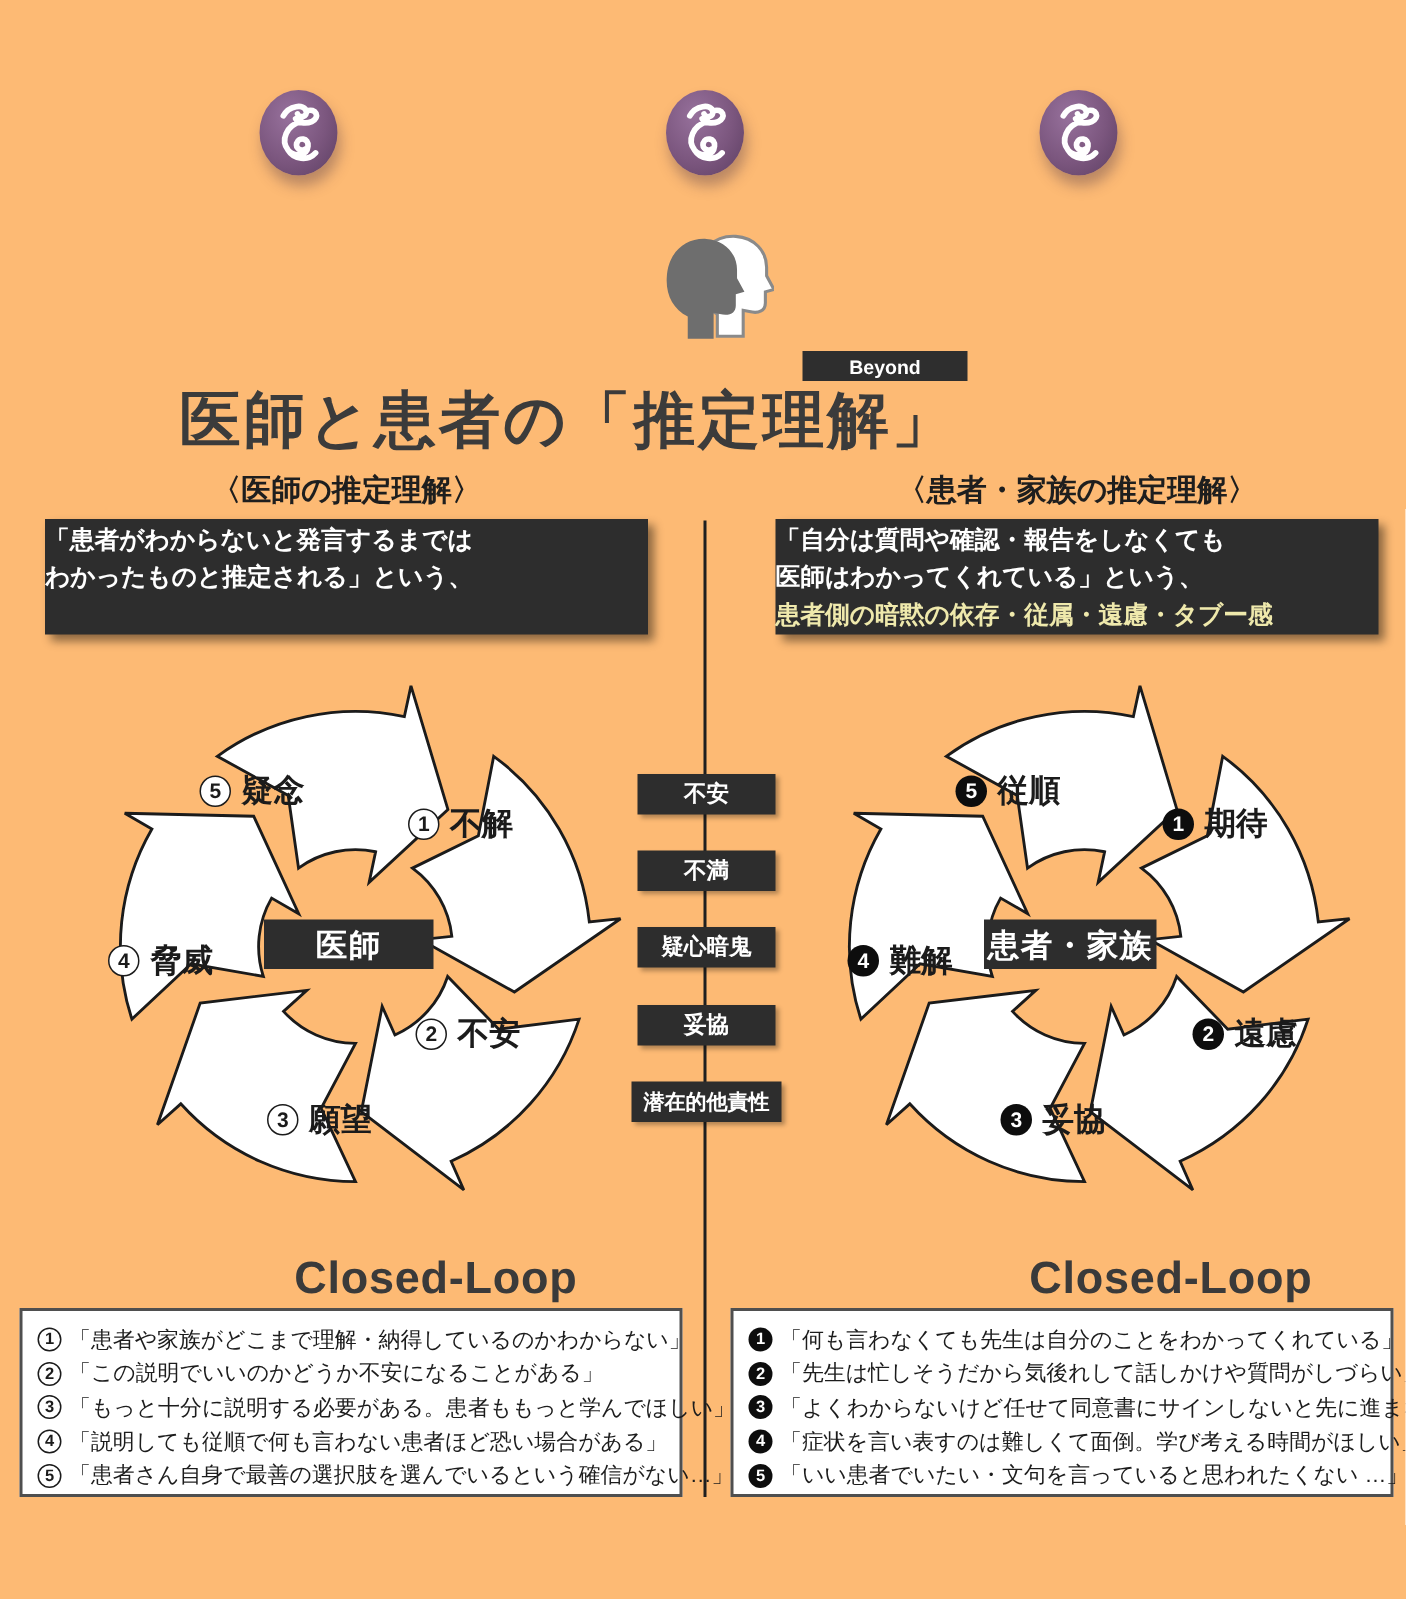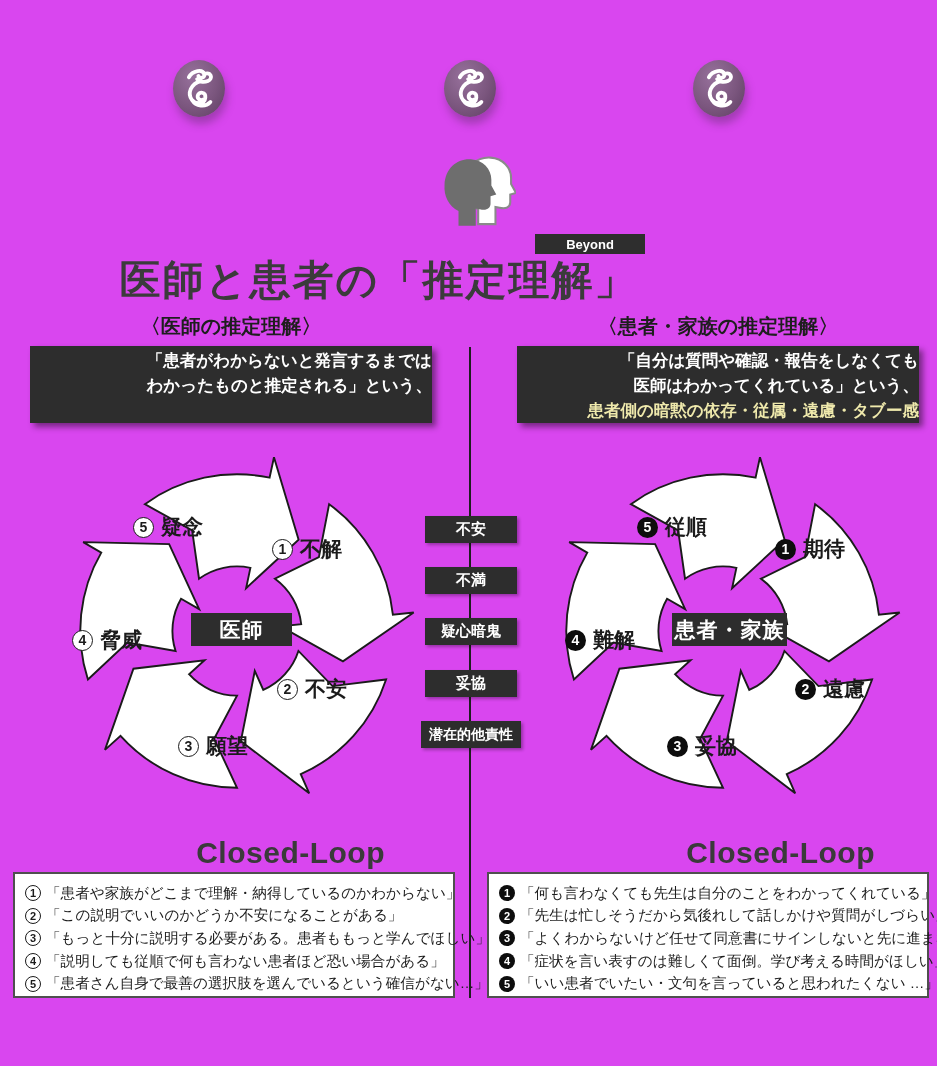--- a/index.html
+++ b/index.html
@@ -3,7 +3,7 @@
 <meta charset="utf-8">
 <style>
   html,body{margin:0;padding:0;background:#fff}
-  .canvas{position:relative;width:937px;height:1066px;background:#d946ef;overflow:hidden;
+  .canvas{position:relative;width:937px;height:1066px;background:#fdba74;overflow:hidden;
           font-family:"Liberation Sans","DejaVu Sans",sans-serif;color:#222}
 
   

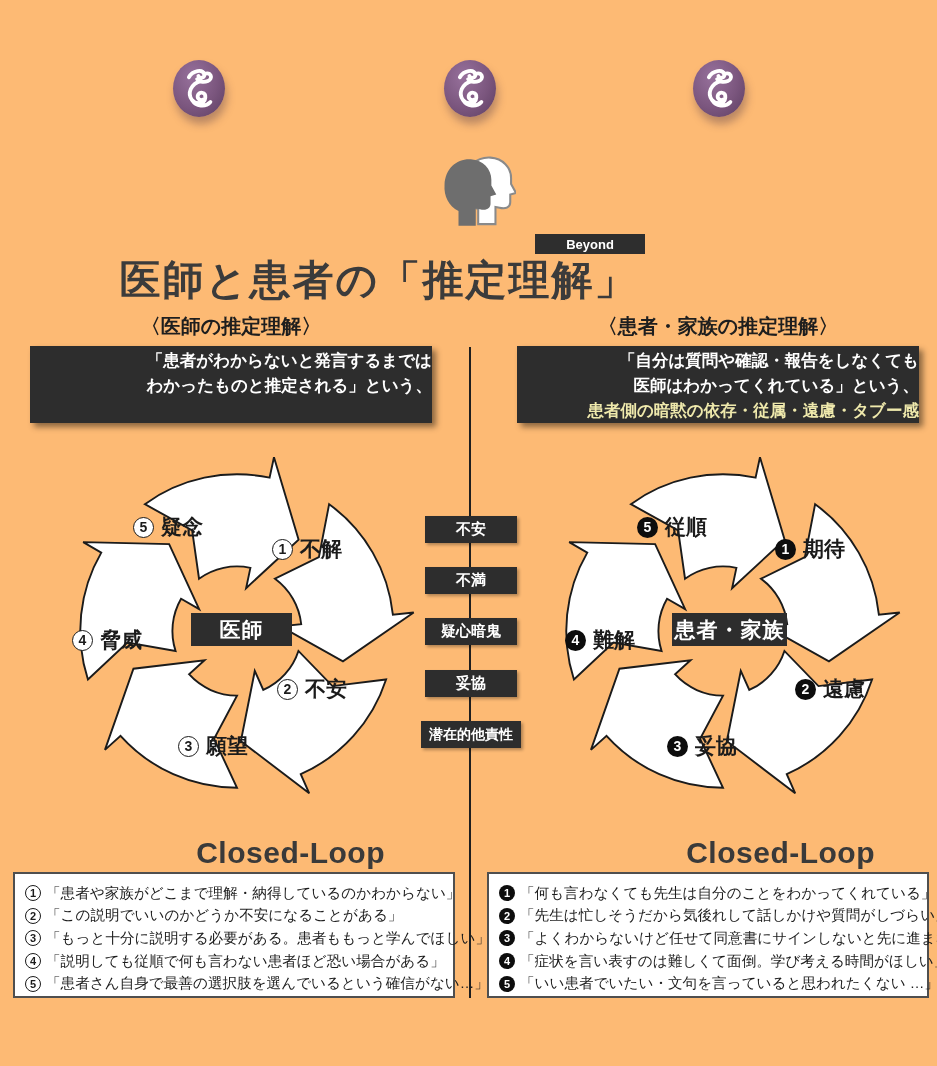--- a/index.html
+++ b/index.html
@@ -29,7 +29,7 @@
 
   
   .premise{position:absolute;top:346px;width:402px;height:77px;background:#2d2d2d;
-           box-shadow:4px 4px 6px rgba(0,0,0,.45);text-align:right;color:#fff;
+           box-shadow:4px 4px 6px rgba(0,0,0,.45);text-align:left;color:#fff;
            font-size:16.5px;font-weight:bold;line-height:25px;padding-top:2px;box-sizing:border-box}
   .premise.left{left:30px}.premise.right{left:517px}
   .premise .hl{color:#efe9ac}

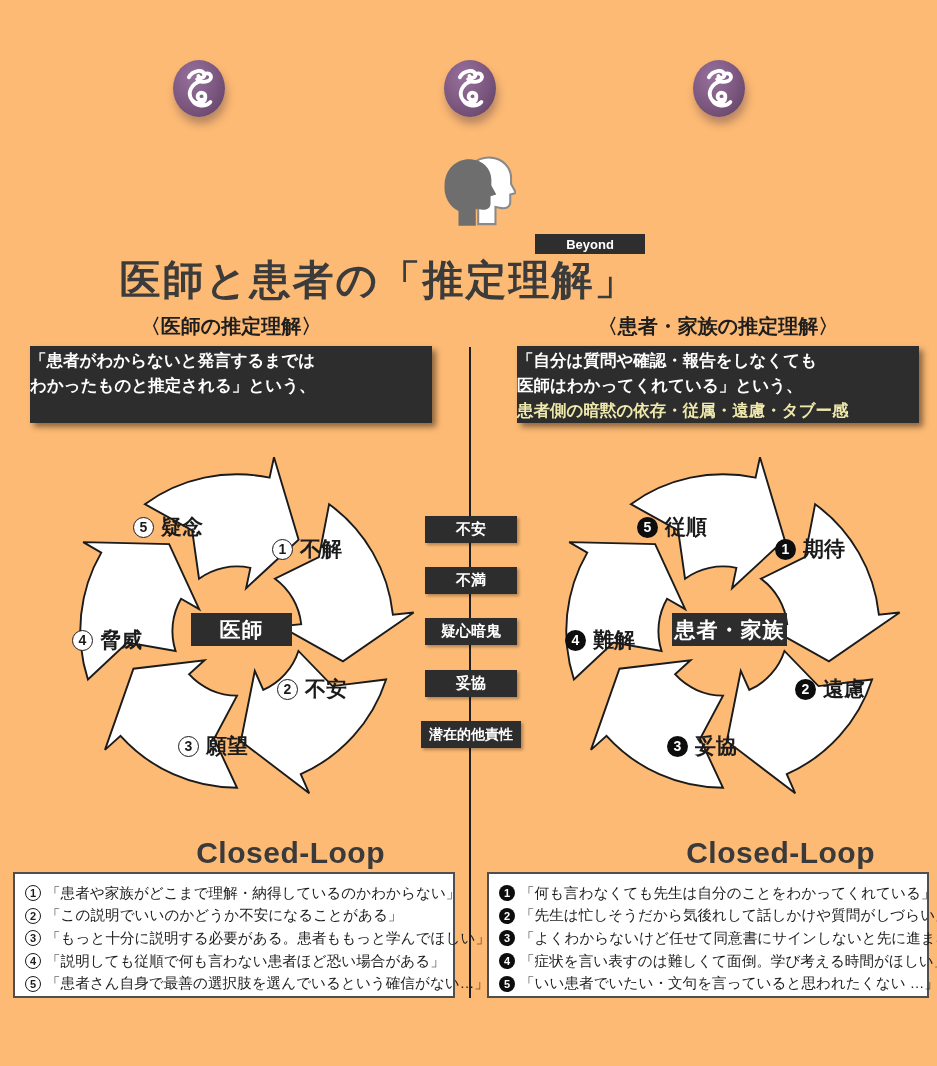--- a/index.html
+++ b/index.html
@@ -48,7 +48,7 @@
   .center-label{position:absolute;top:172px;height:33px;background:#2d2d2d;color:#fff;
                 font-size:21px;font-weight:bold;display:flex;align-items:center;justify-content:center;
                 letter-spacing:1px;white-space:nowrap}
-  .diagram.left .center-label{left:144px;width:101px}
+  .diagram.left .center-label{left:129px;width:113px}
   .diagram.right .center-label{left:139px;width:115px}
   .cycle-label{position:absolute;transform:translate(-50%,-50%);display:flex;align-items:center;gap:7px;
                font-size:21px;font-weight:bold;color:#1b1b1b;white-space:nowrap}

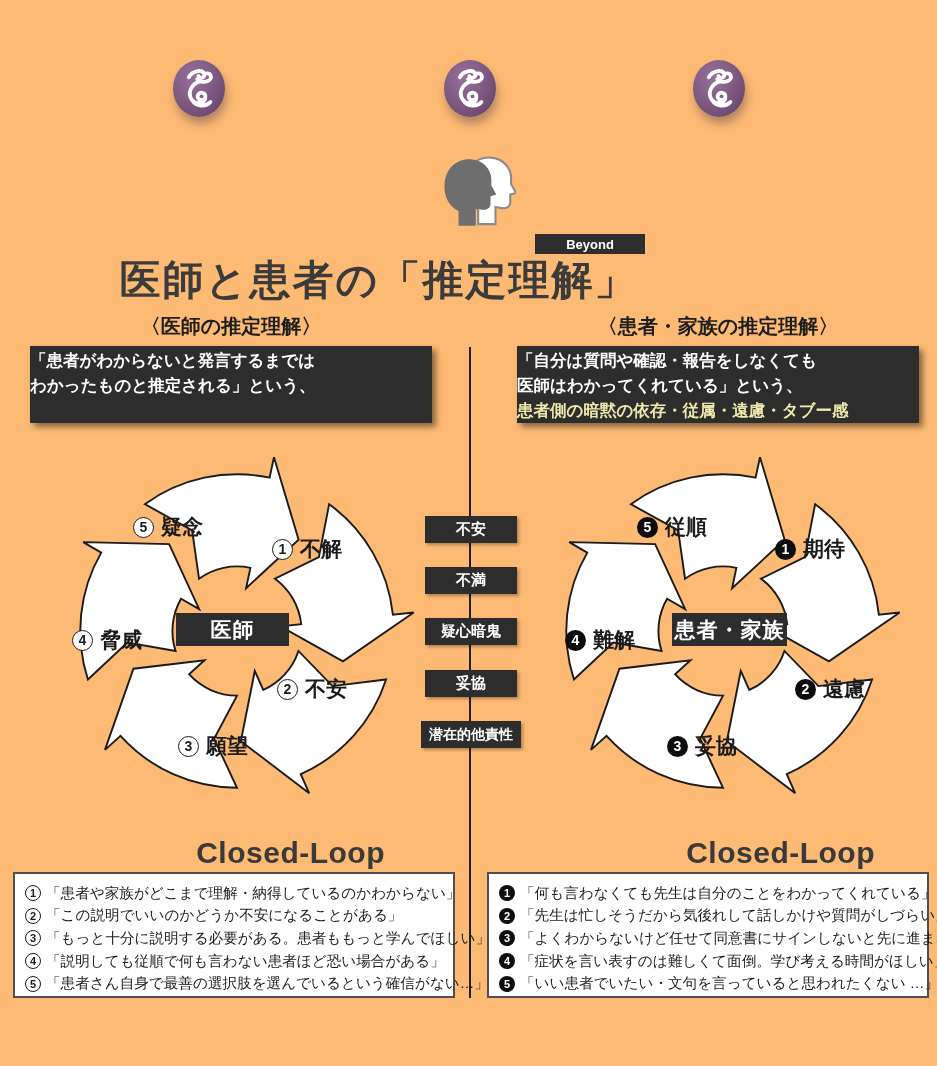--- a/index.html
+++ b/index.html
@@ -49,7 +49,7 @@
                 font-size:21px;font-weight:bold;display:flex;align-items:center;justify-content:center;
                 letter-spacing:1px;white-space:nowrap}
   .diagram.left .center-label{left:129px;width:113px}
-  .diagram.right .center-label{left:139px;width:115px}
+  .diagram.right .center-label{left:123px;width:115px}
   .cycle-label{position:absolute;transform:translate(-50%,-50%);display:flex;align-items:center;gap:7px;
                font-size:21px;font-weight:bold;color:#1b1b1b;white-space:nowrap}
   .diagram.left .cl-5{left:121px;top:86px}

